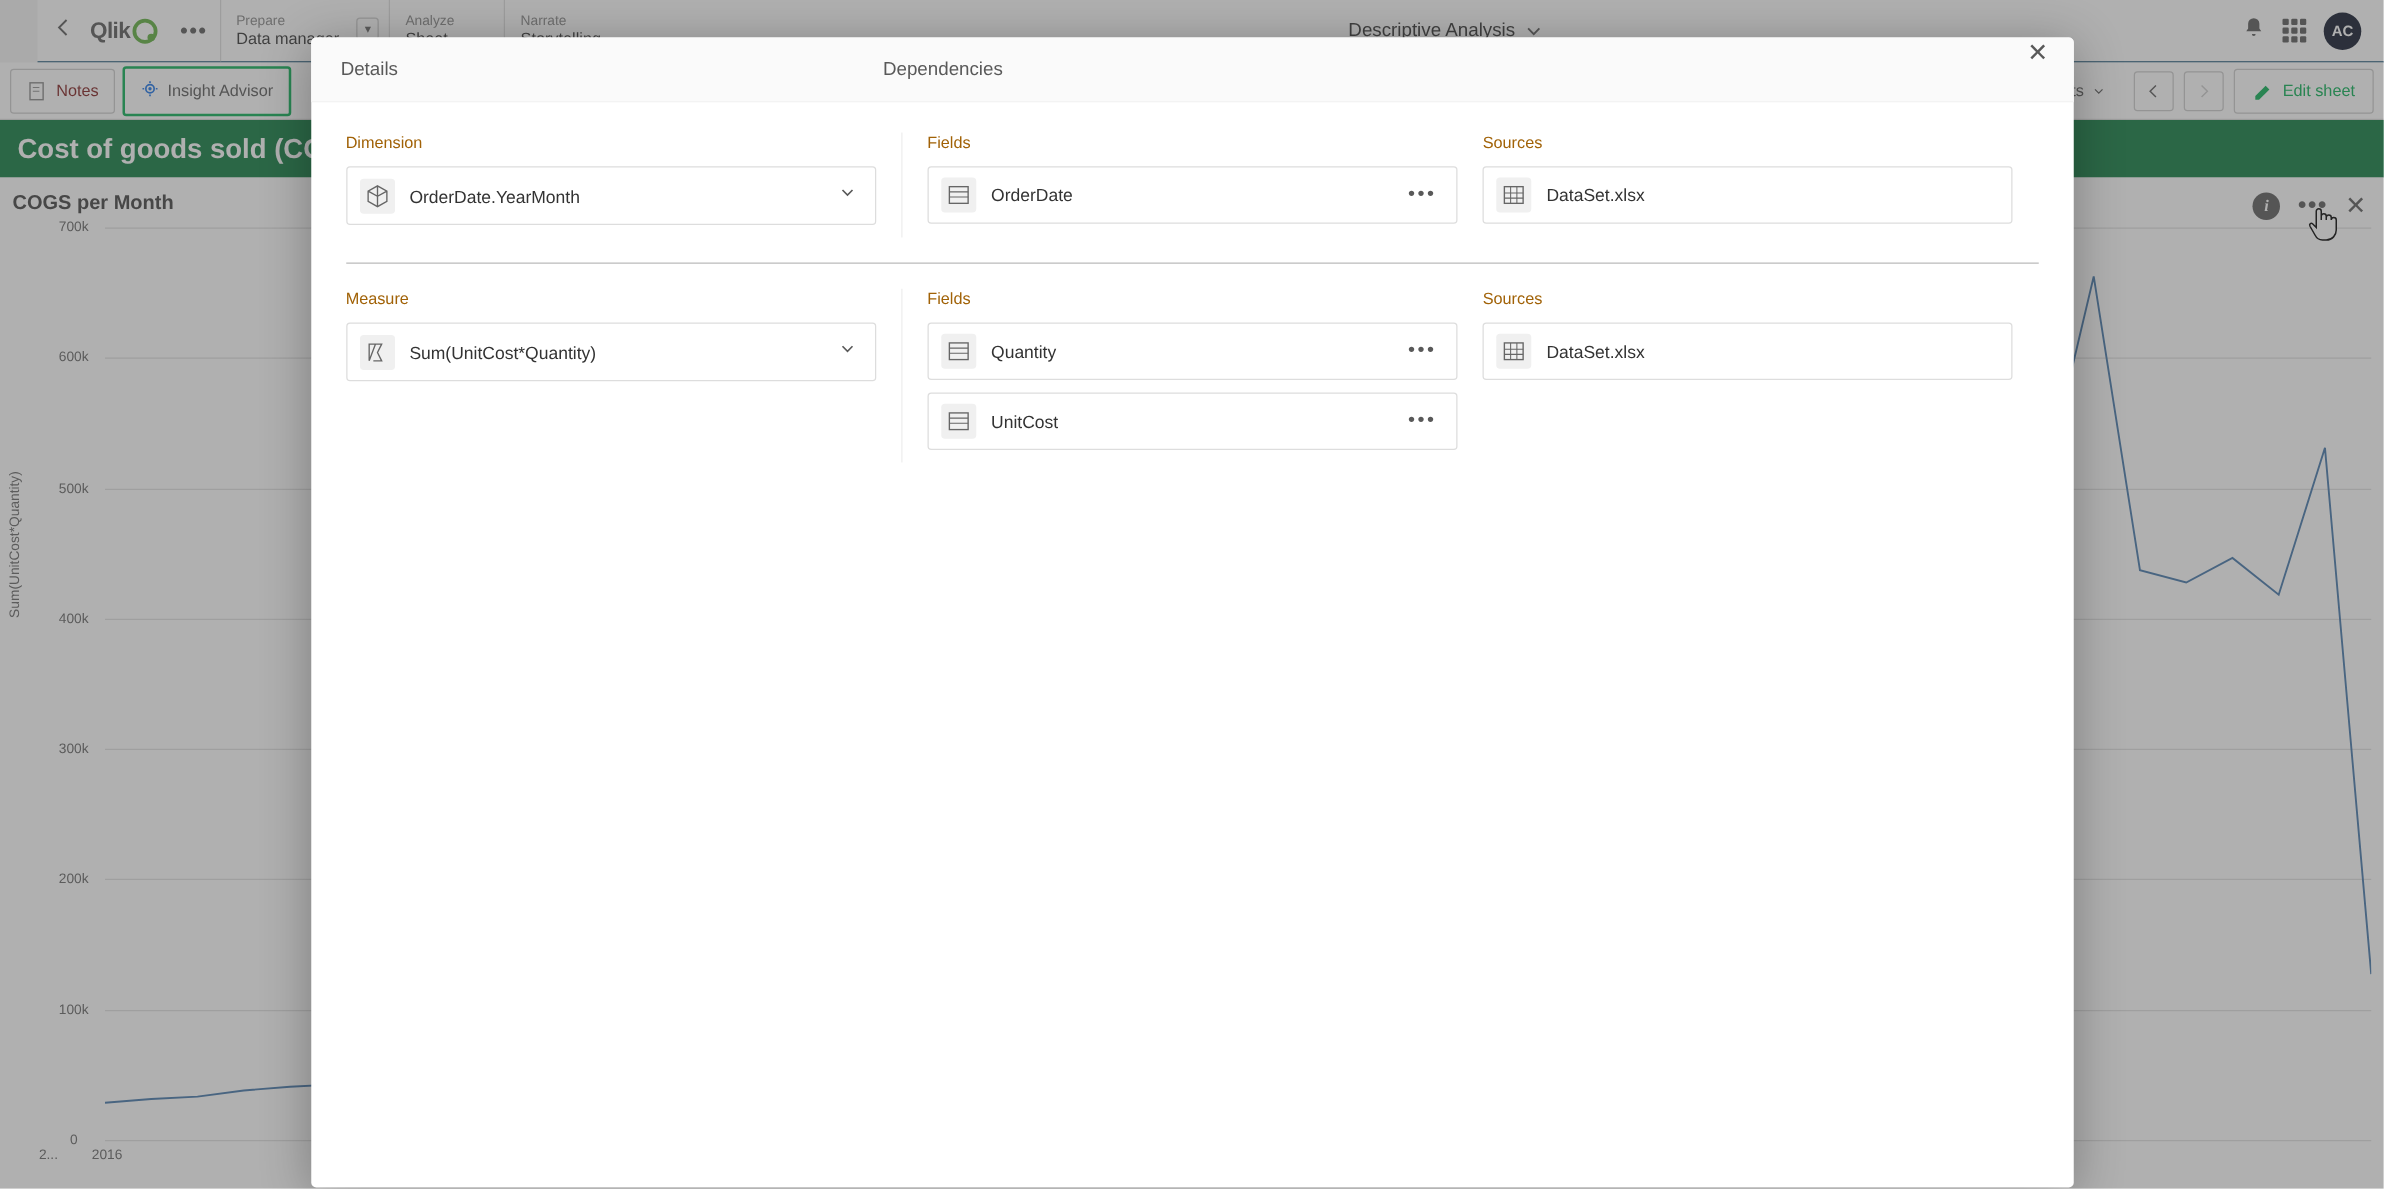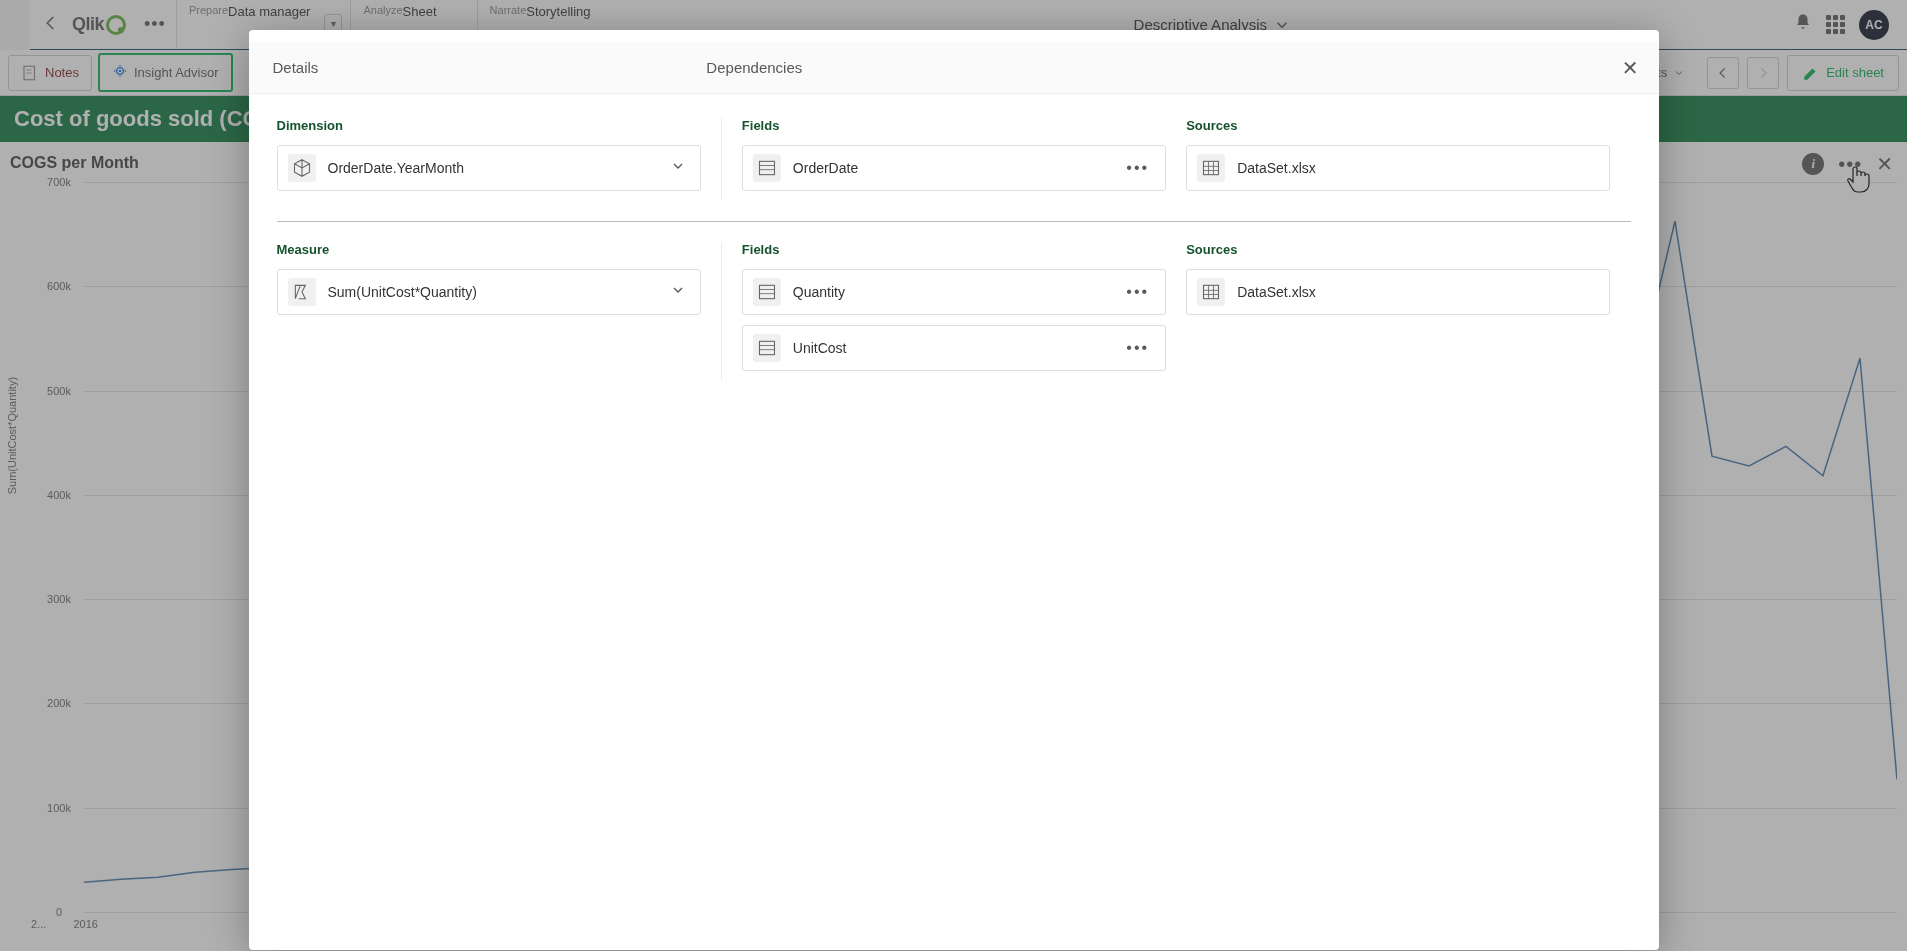--- a/index.html
+++ b/index.html
@@ -13,7 +13,7 @@
 .logo-circle { width: 20px; height: 20px; border: 3px solid #5fb03e; border-radius: 50%; margin-left: 2px; position: relative; }
 .logo-circle::after { content: ''; position: absolute; width: 6px; height: 6px; background: #5fb03e; border-radius: 50%; bottom: -1px; right: -1px; }
 .topnav-more { padding: 6px 10px; cursor: pointer; color: #595959; font-size: 18px; letter-spacing: 1px; }
-.nav-section { border-left: 1px solid #ddd; padding: 4px 40px 4px 12px; height: 100%; display: flex; flex-direction: row; justify-content: center; position: relative; cursor: pointer; }
+.nav-section { border-left: 1px solid #ddd; padding: 4px 40px 4px 12px; height: 100%; display: flex; flex-direction: column; justify-content: center; position: relative; cursor: pointer; }
 .nav-section .label { font-size: 11px; color: #888; }
 .nav-section .value { font-size: 13px; color: #333; }
 .nav-chevron { position: absolute; right: 8px; top: 14px; width: 18px; height: 18px; border: 1px solid #ccc; border-radius: 3px; display: flex; align-items: center; justify-content: center; font-size: 10px; color: #666; }

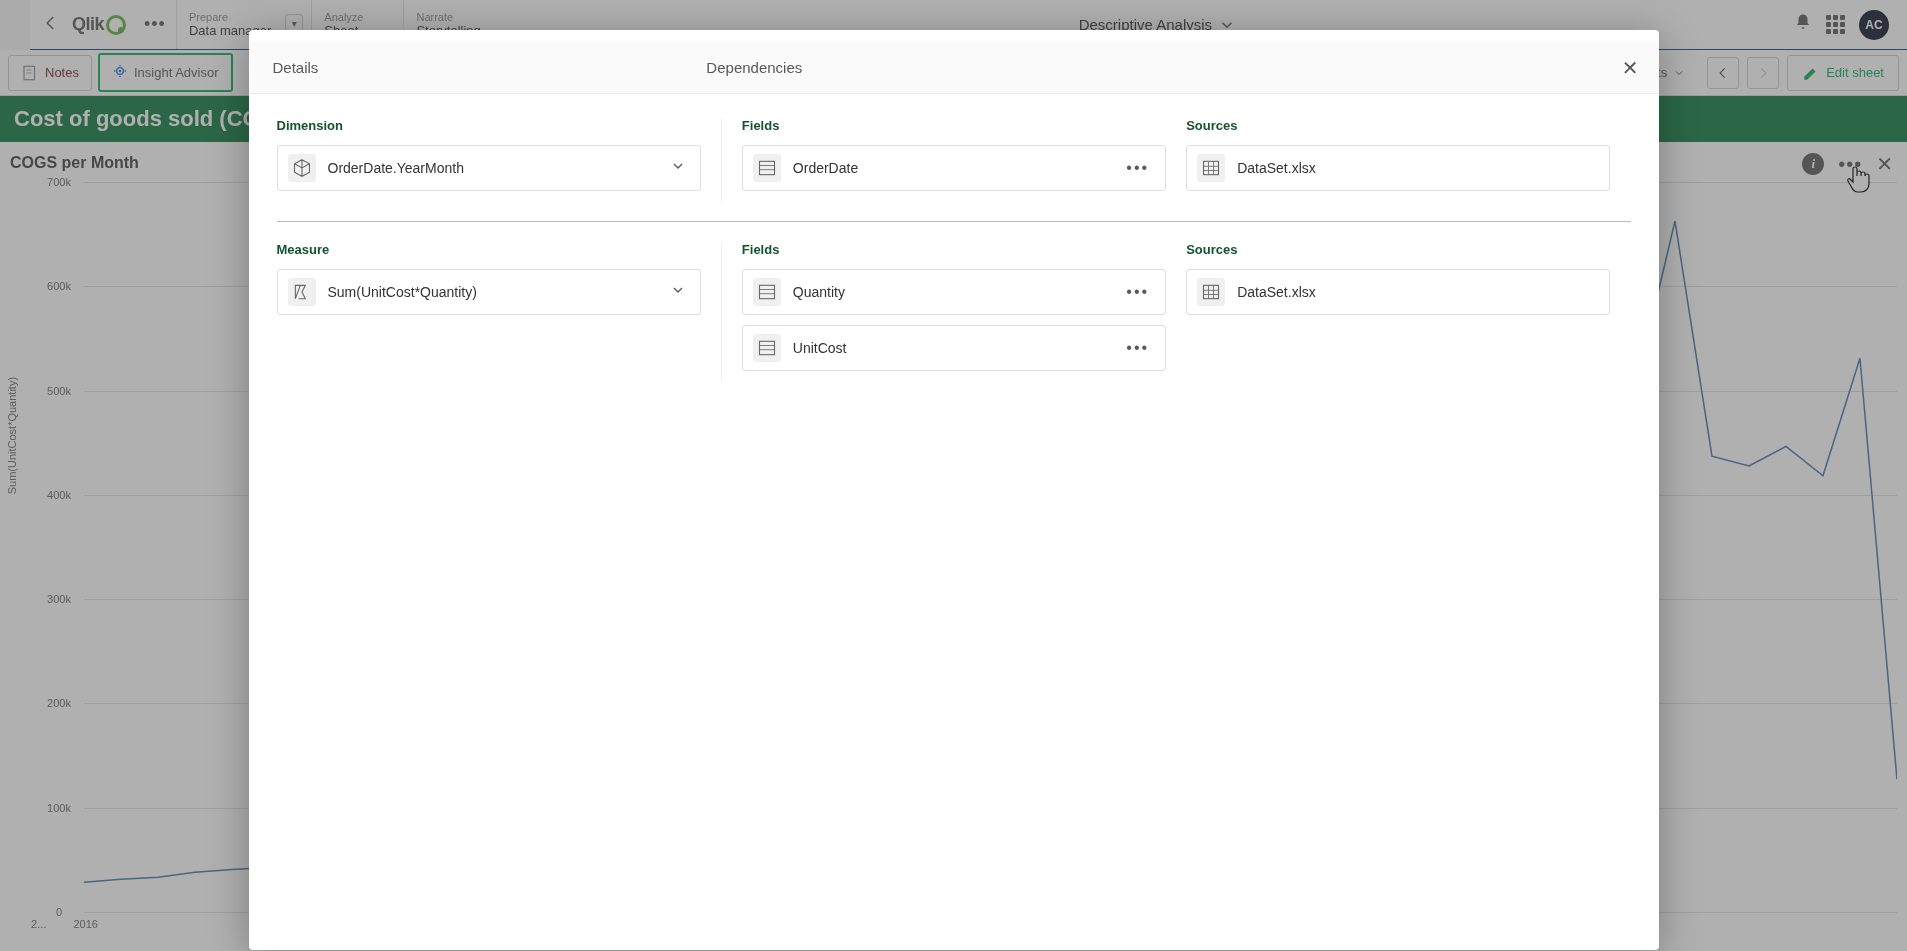--- a/index.html
+++ b/index.html
@@ -61,7 +61,7 @@
 
 .modal-overlay { position: absolute; inset: 0; background: rgba(80,80,80,0.45); display: flex; align-items: flex-start; justify-content: center; padding-top: 30px; z-index: 100; }
 .modal { width: 1410px; height: 920px; background: #fff; border-radius: 4px; box-shadow: 0 6px 40px rgba(0,0,0,0.3); display: flex; flex-direction: column; }
-.modal-header { display: flex; align-items: center; height: 52px; border-bottom: 1px solid #eee; background: #fafafa; border-radius: 4px 4px 0 0; margin-top: 12px; }
+.modal-header { display: flex; align-items: flex-start; height: 52px; border-bottom: 1px solid #eee; background: #fafafa; border-radius: 4px 4px 0 0; }
 .modal-tab { padding: 0 24px; height: 100%; display: flex; align-items: center; font-size: 15px; color: #595959; cursor: pointer; }
 .modal-close { margin-left: auto; padding: 0 20px; font-size: 20px; color: #595959; cursor: pointer; }
 .modal-body { flex: 1; padding: 24px 28px; overflow: auto; }

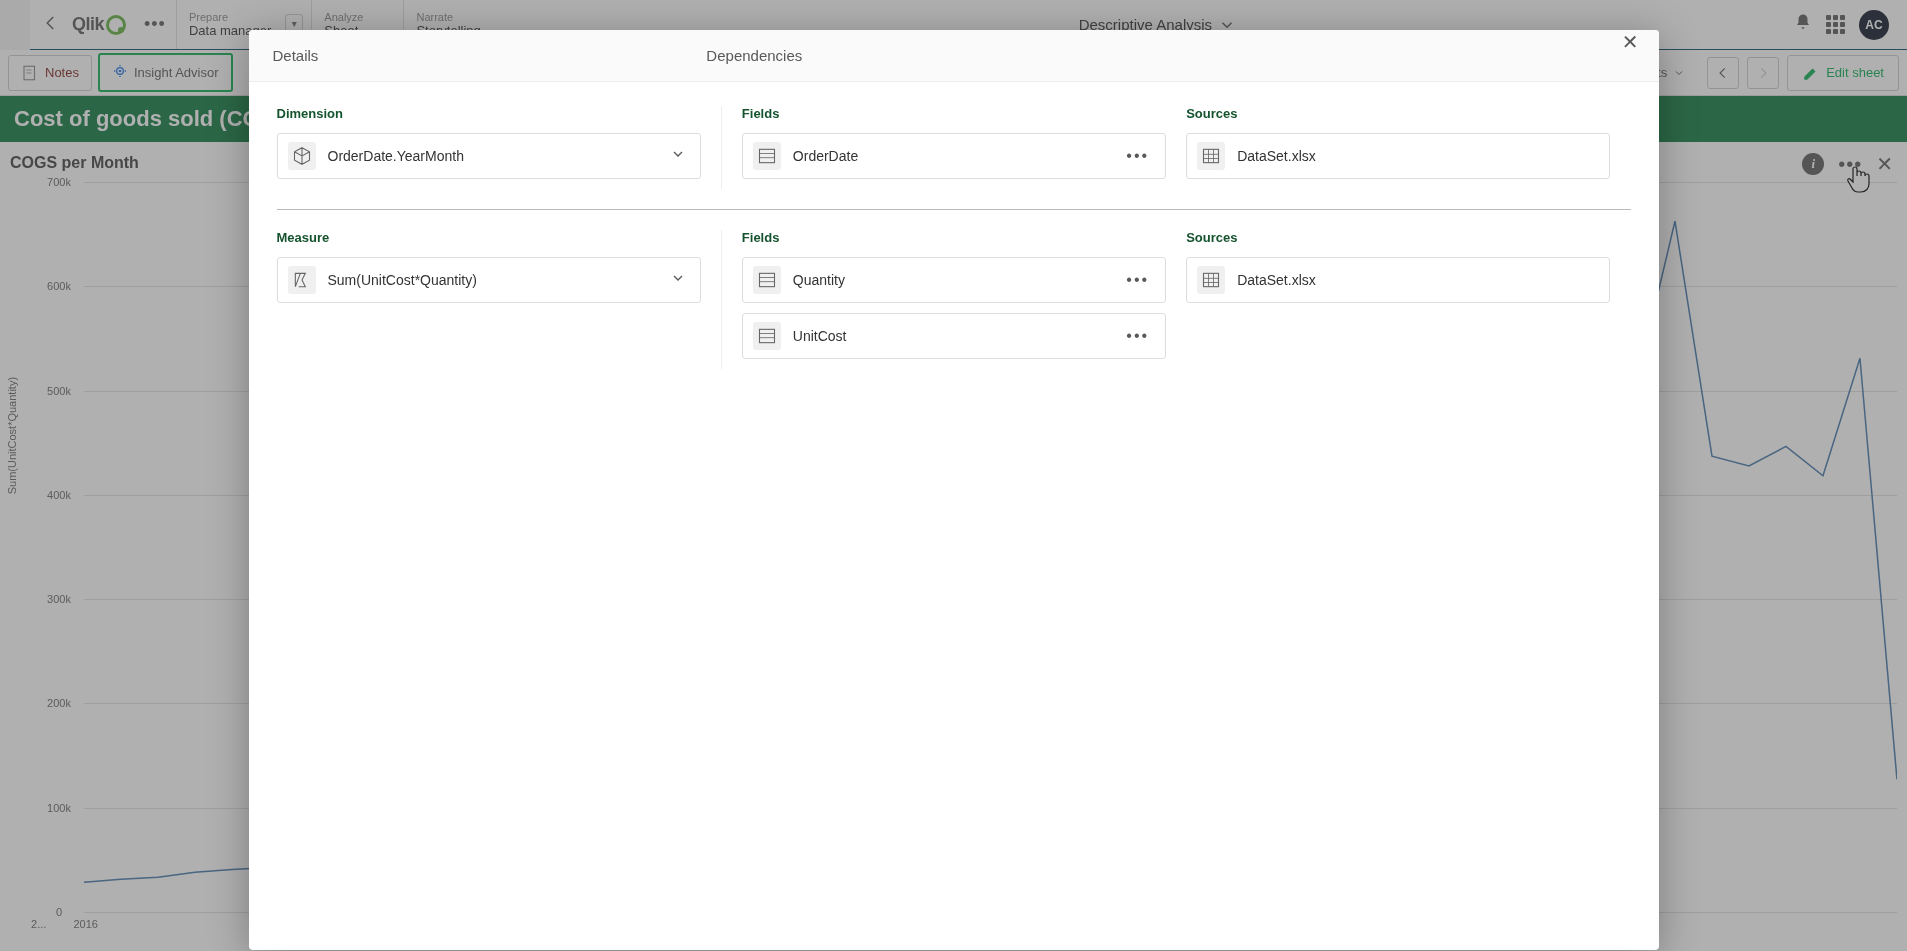--- a/index.html
+++ b/index.html
@@ -70,7 +70,7 @@
 .dep-row:last-child { border-bottom: none; }
 .dep-col { flex: 1; padding-right: 20px; }
 .dep-col.first { border-right: 1px solid #eee; padding-right: 20px; margin-right: 20px; }
-.dep-label { font-size: 13px; color: #14532d; margin-bottom: 12px; font-weight: bold; }
+.dep-label { font-size: 13px; color: #a16207; margin-bottom: 12px; }
 .dep-item { display: flex; align-items: center; border: 1px solid #ddd; border-radius: 3px; padding: 8px 10px; margin-bottom: 10px; gap: 12px; }
 .dep-icon { width: 28px; height: 28px; background: #f0f0f0; border-radius: 3px; display: flex; align-items: center; justify-content: center; color: #595959; flex-shrink: 0; }
 .dep-text { flex: 1; font-size: 14px; color: #333; }

